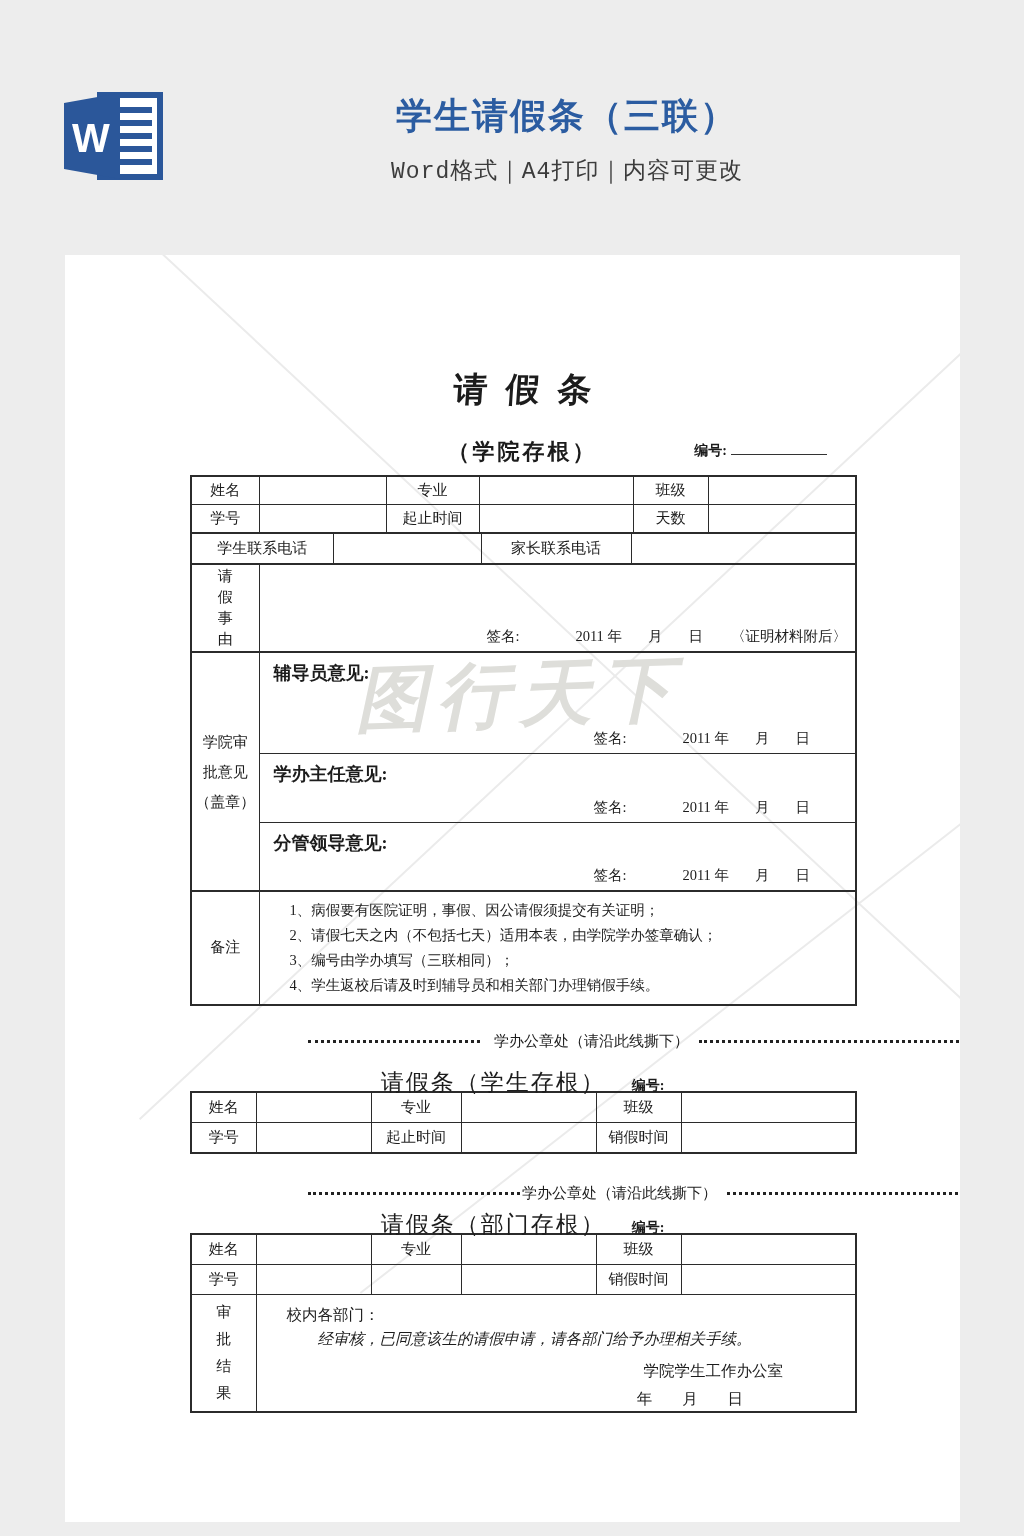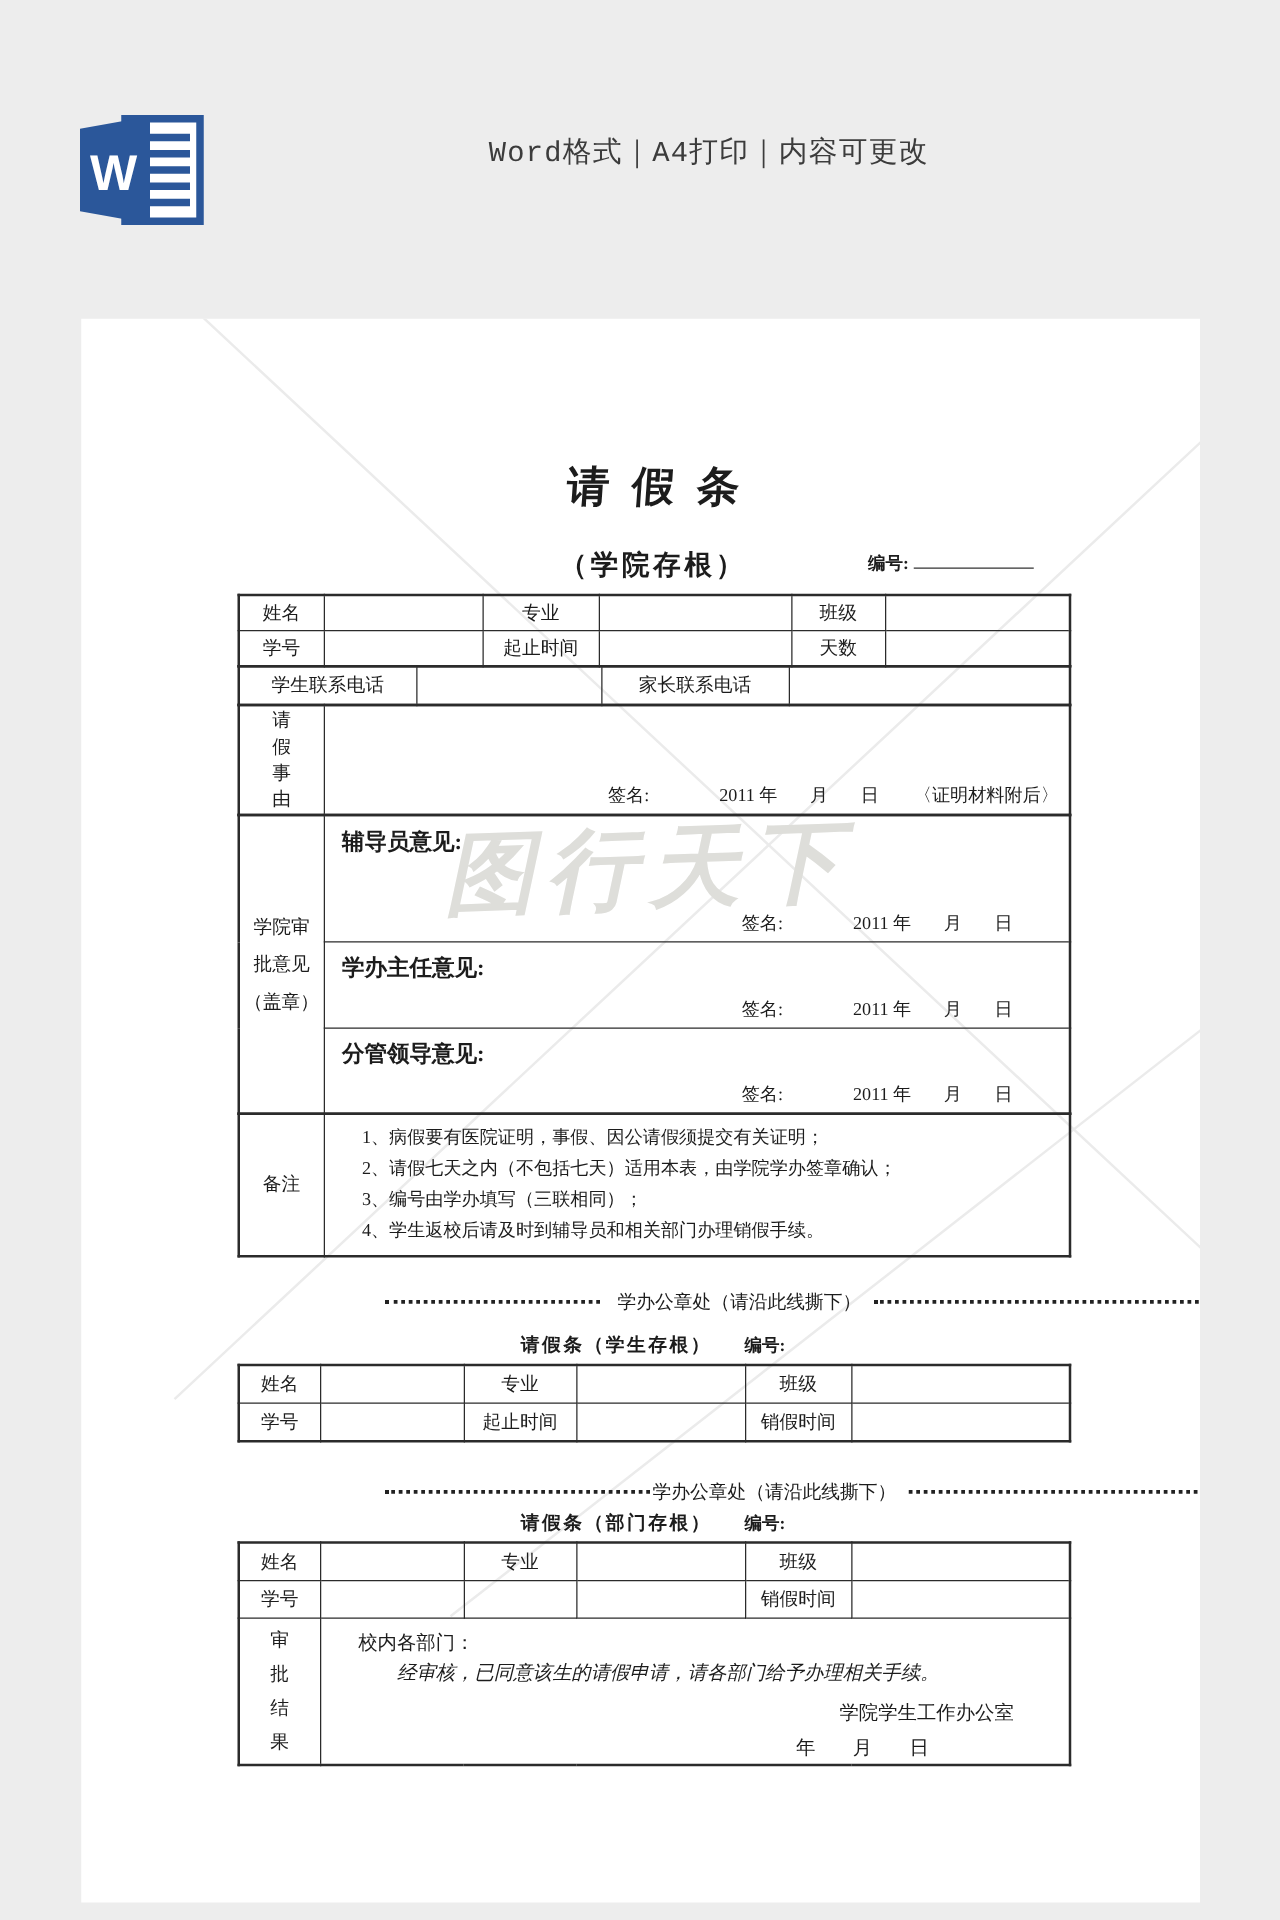--- a/index.html
+++ b/index.html
@@ -94,6 +94,7 @@
   </svg>
 </div>
 <div class="hdr-text">
+  <div class="hdr-title">学生请假条（三联）</div>
   <div class="hdr-sub">Word格式｜A4打印｜内容可更改</div>
 </div>
 

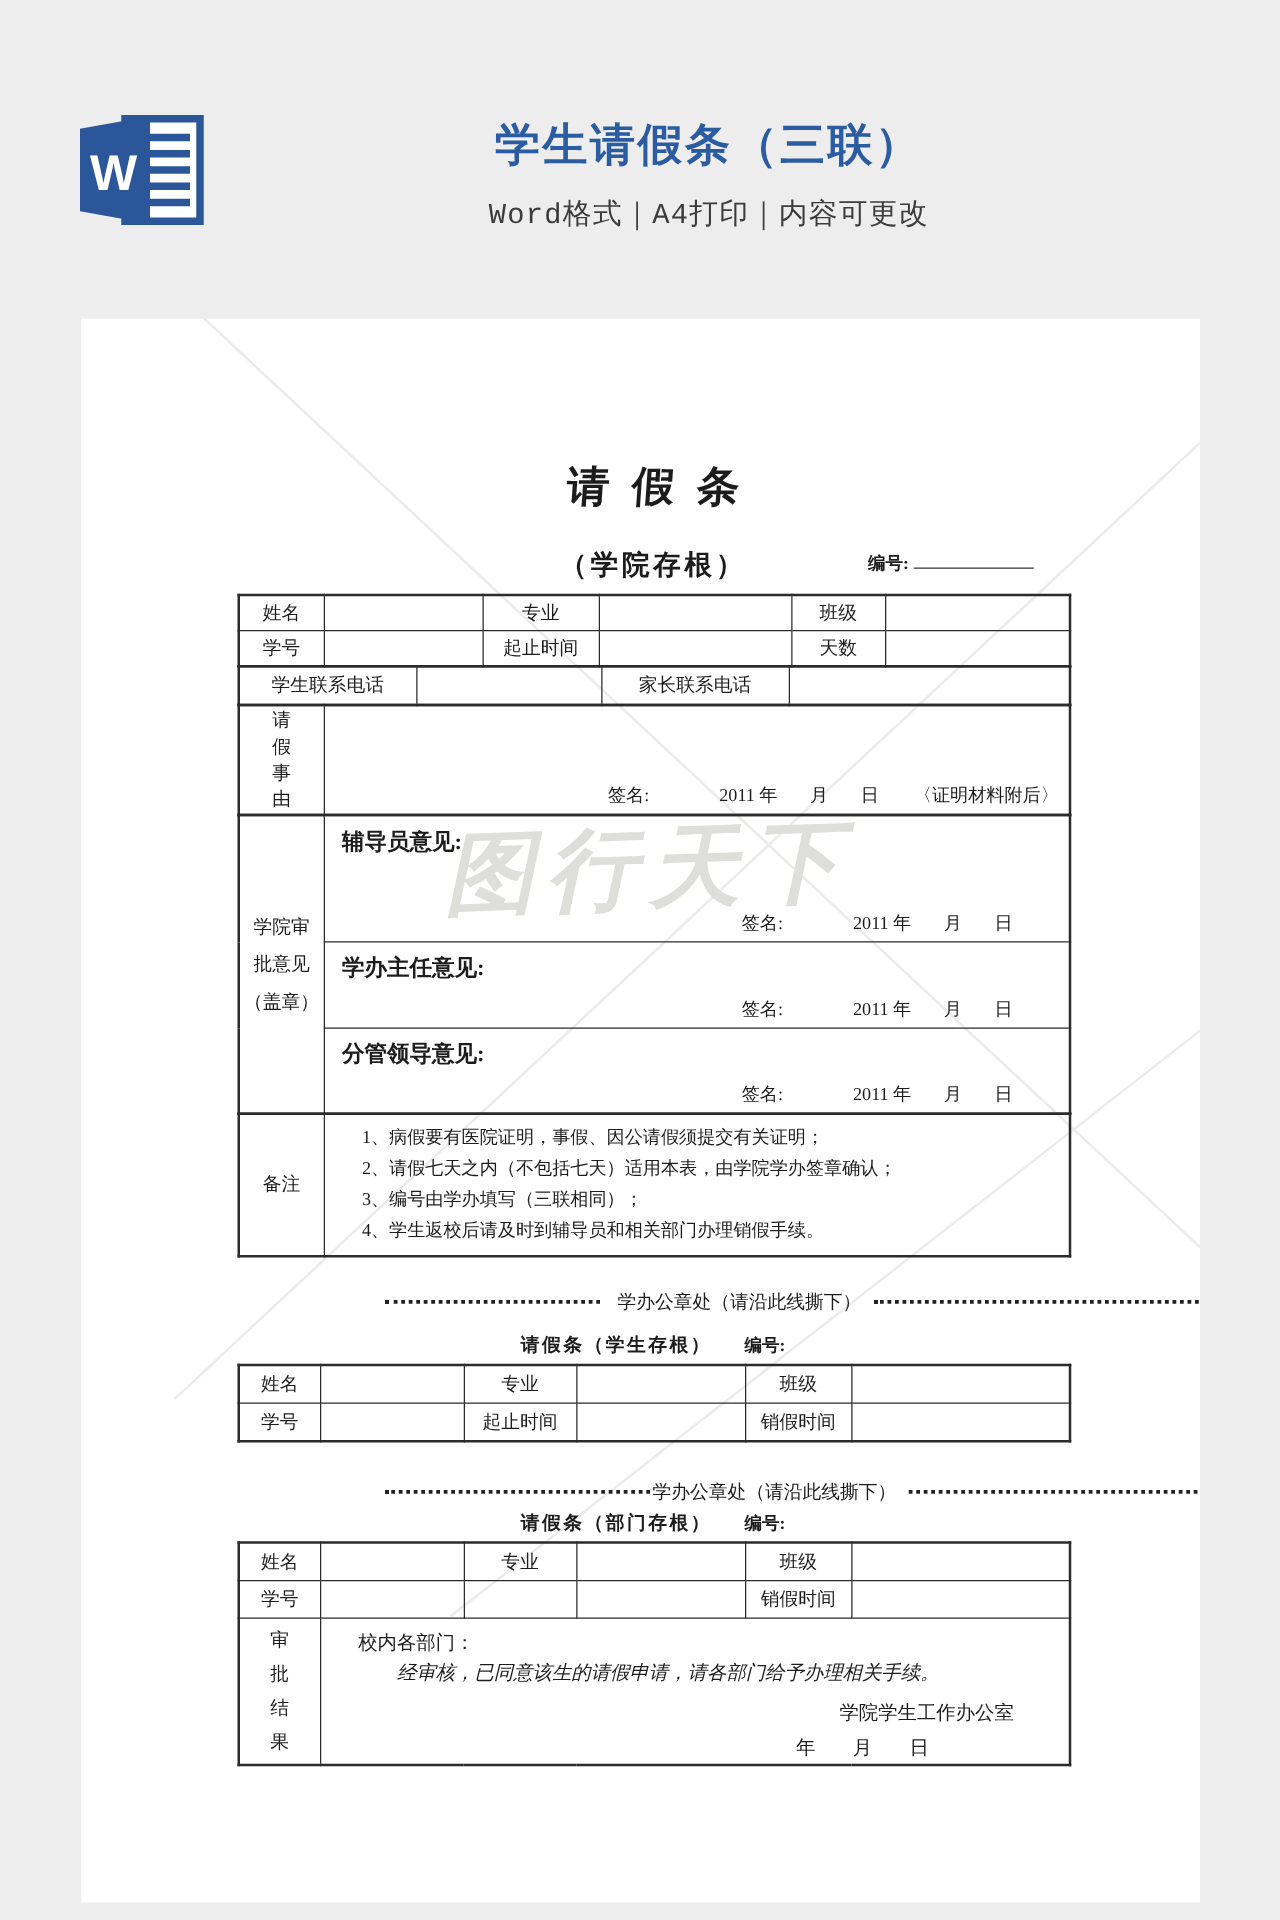--- a/index.html
+++ b/index.html
@@ -68,7 +68,7 @@
   
   .stub-head{display:flex;justify-content:center;align-items:baseline;margin-top:16px;height:26px;}
   .stub-head.tight{margin-top:6px;}
-  .stub-title{font-size:15px;font-weight:bold;letter-spacing:2px;}
+  .stub-title{font-size:23px;font-weight:normal;letter-spacing:2px;}
   .stub-no{font-size:14px;font-weight:bold;margin-left:26px;}
   
   .result-cell{text-align:left;vertical-align:top;height:106px;}

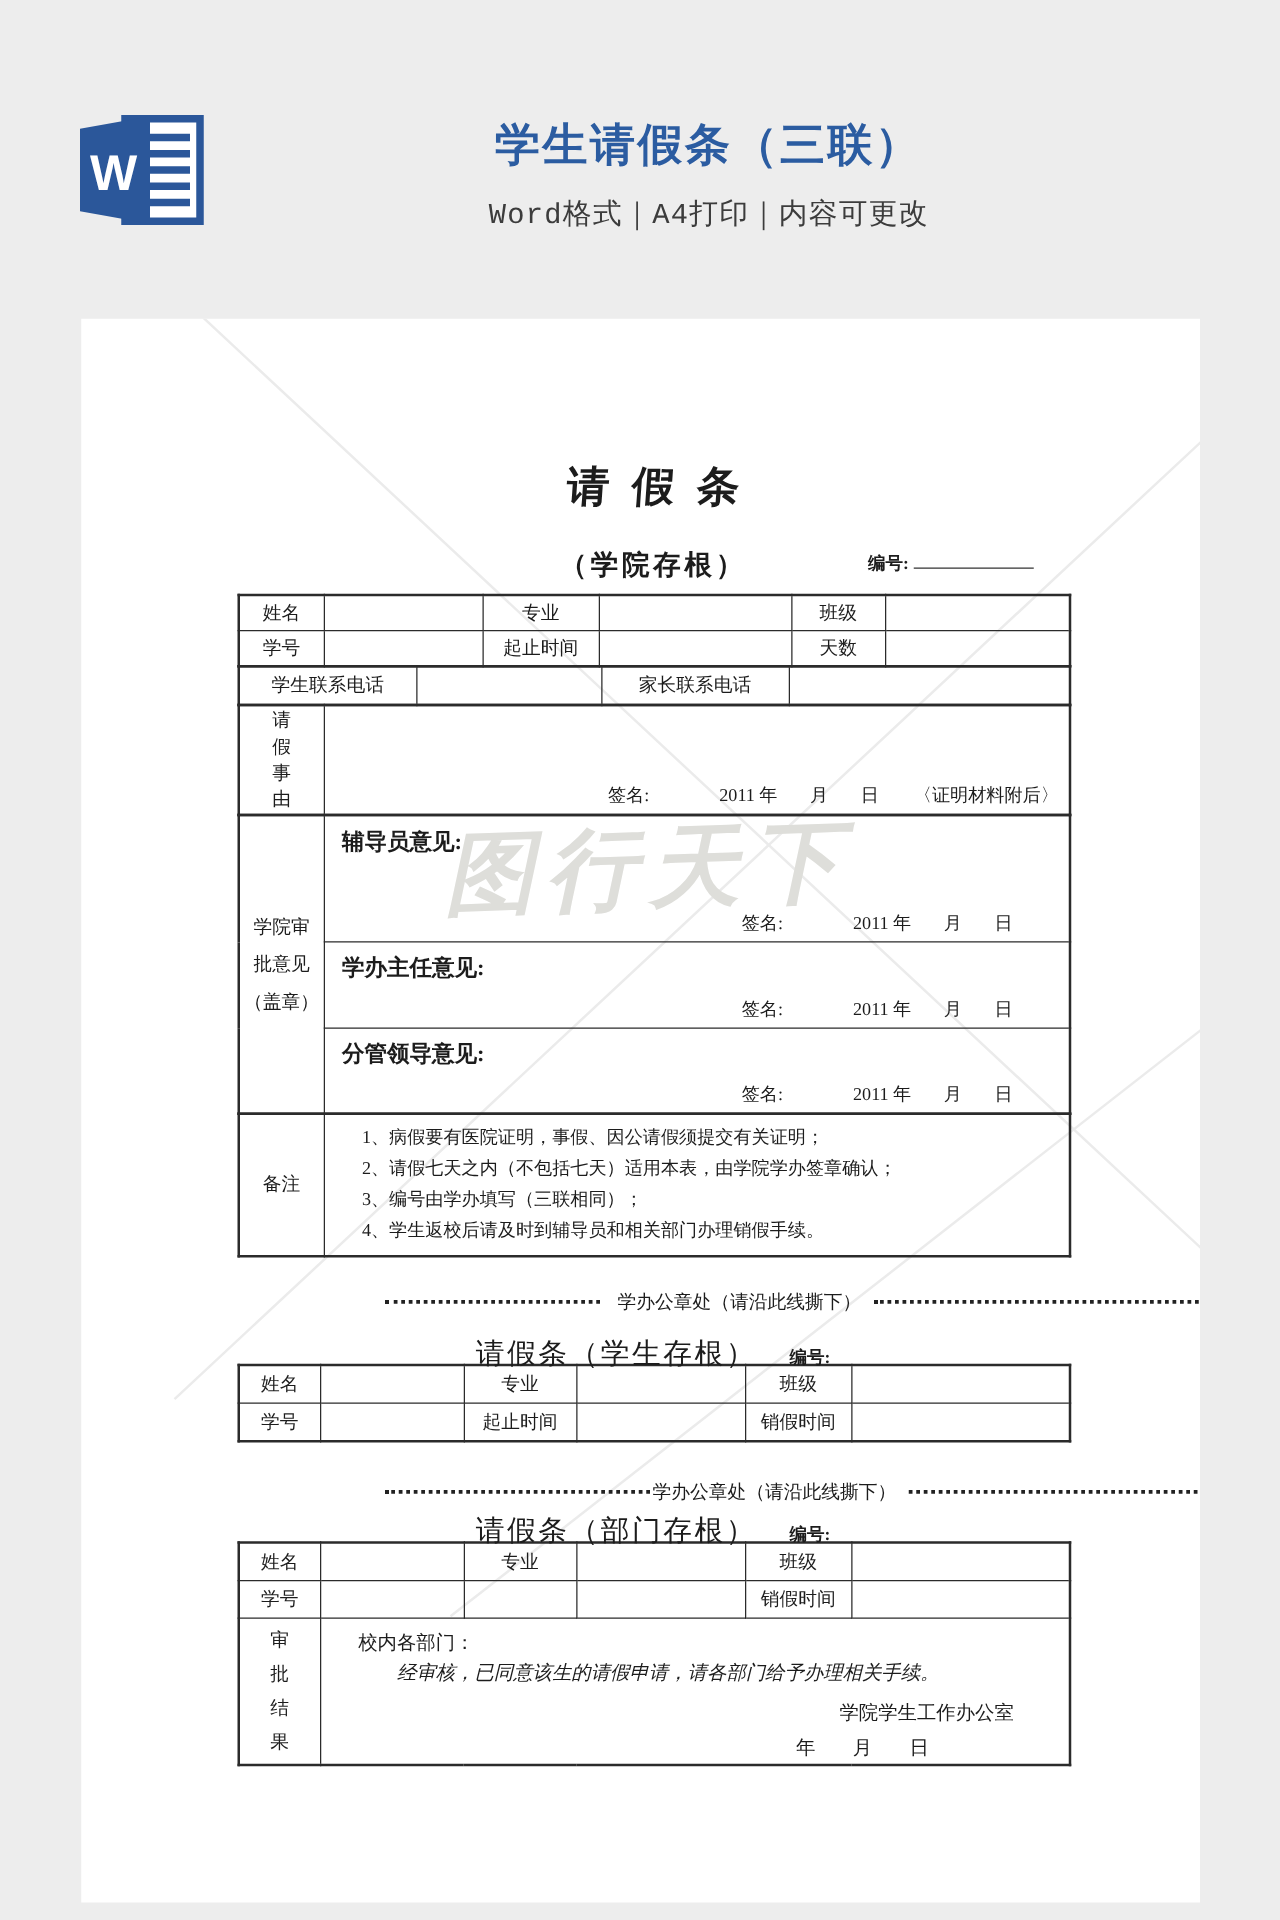--- a/index.html
+++ b/index.html
@@ -74,7 +74,7 @@
   .result-cell{text-align:left;vertical-align:top;height:106px;}
   .result-inner{padding:8px 0 0 30px;font-size:15.5px;line-height:1.55;}
   .result-line2{text-indent:2em;font-style:italic;}
-  .result-office{text-align:right;padding-right:44px;margin-top:8px;}
+  .result-office{text-align:right;padding-right:72px;margin-top:8px;}
   .result-date{text-align:right;padding-right:112px;margin-top:4px;}
   .result-date span{margin-left:26px;}
 </style>

